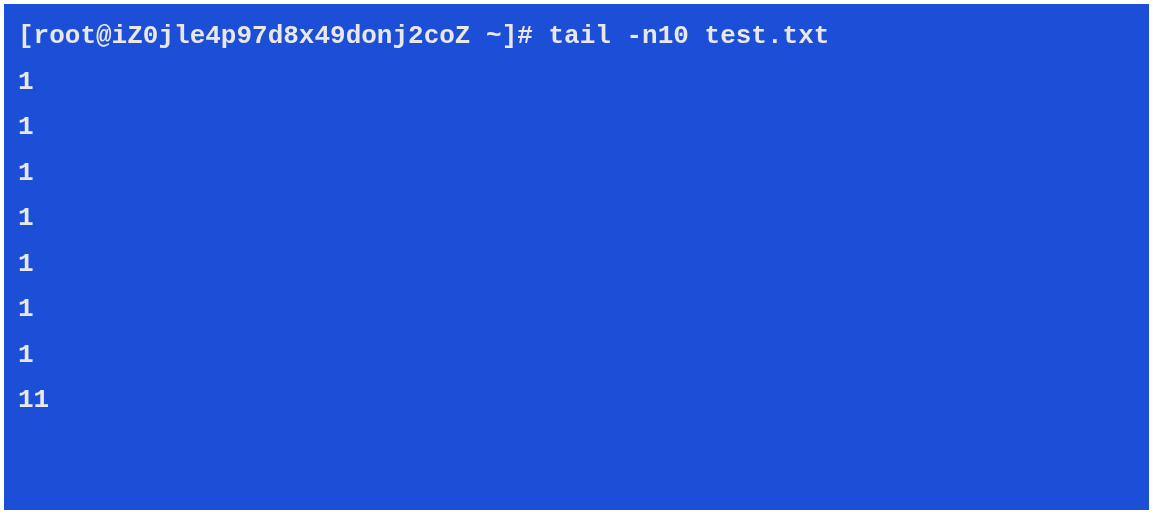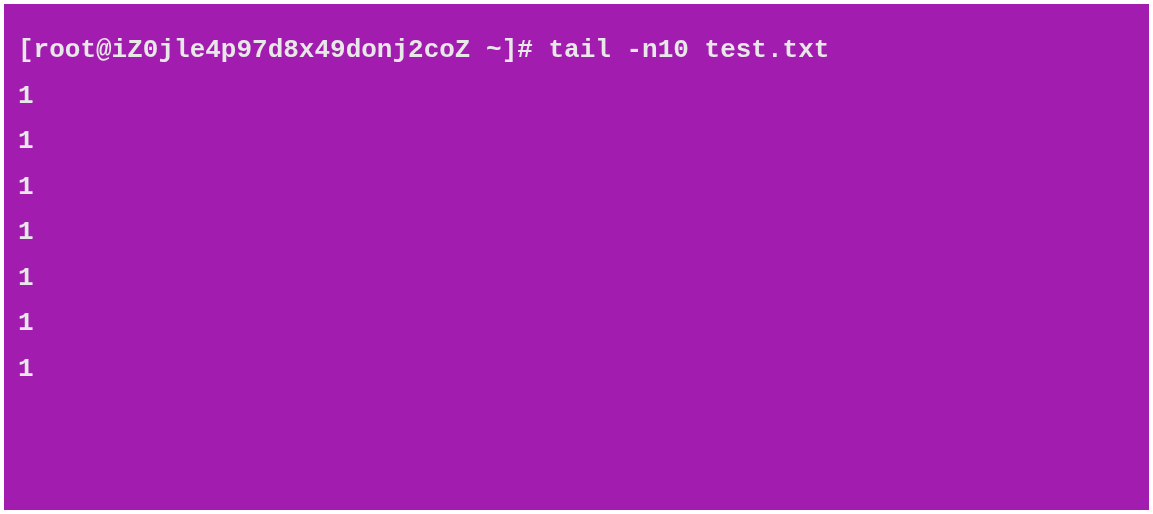--- a/index.html
+++ b/index.html
@@ -15,10 +15,10 @@
       position: relative;
     }
     .terminal {
-      background: #a21caf;
+      background: #1d4ed8;
       width: 100%;
       height: 100%;
-      padding: 24px 14px;
+      padding: 10px 14px;
       font-family: 'Courier New', Consolas, monospace;
       font-size: 26px;
       font-weight: bold;

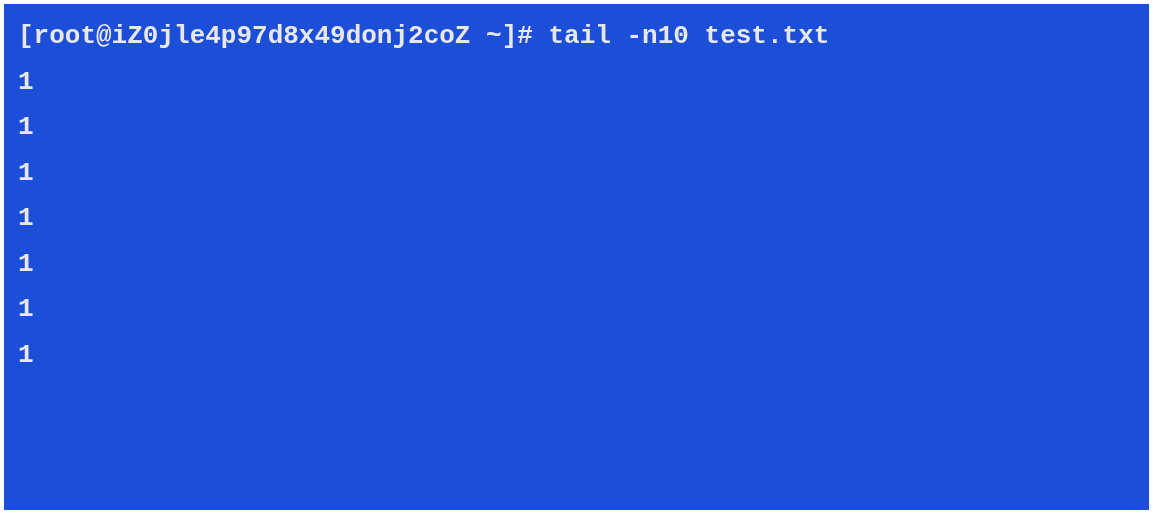--- a/index.html
+++ b/index.html
@@ -56,6 +56,7 @@
   <div class="output-line">1</div>
   <div class="output-line">1</div>
   <div class="output-line">1</div>
+  <div class="output-line">11</div>
 </div>
 
 </body></html>

